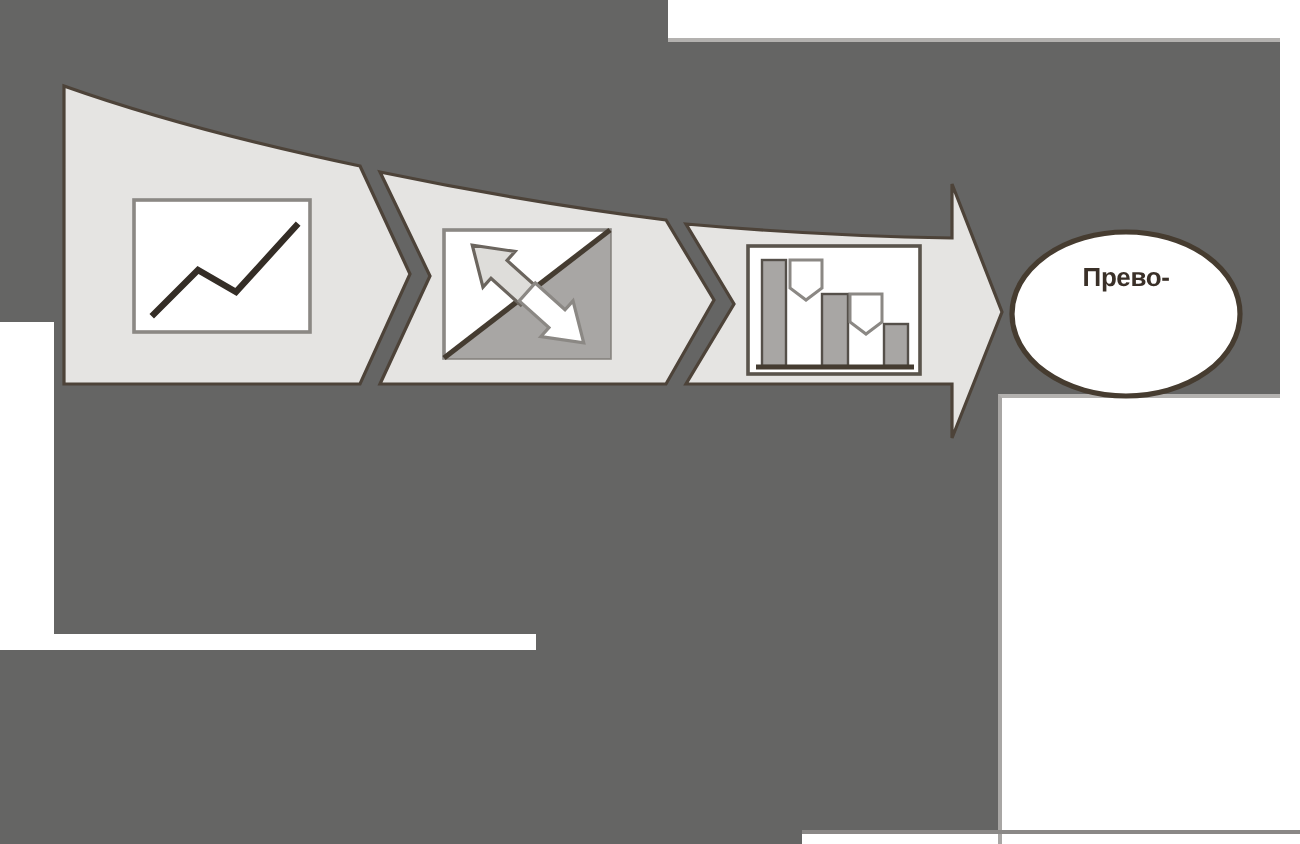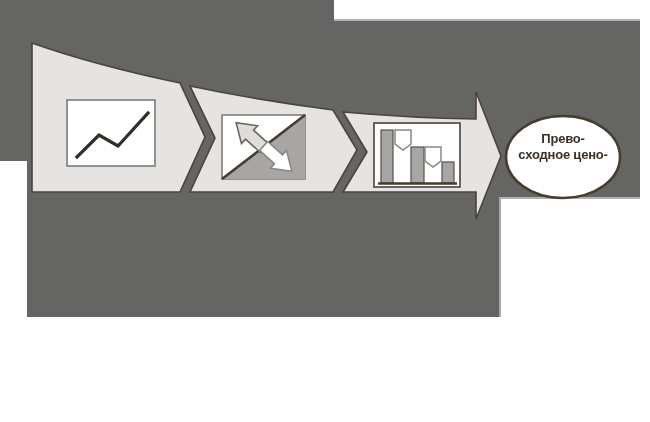--- a/index.html
+++ b/index.html
@@ -6,7 +6,7 @@
   body{font-family:"Liberation Sans",sans-serif;}
   #canvas{
     position:relative;
-    width:650px;height:317px;
+    width:650px;height:422px;
     background:#656564;
     overflow:hidden;
   }

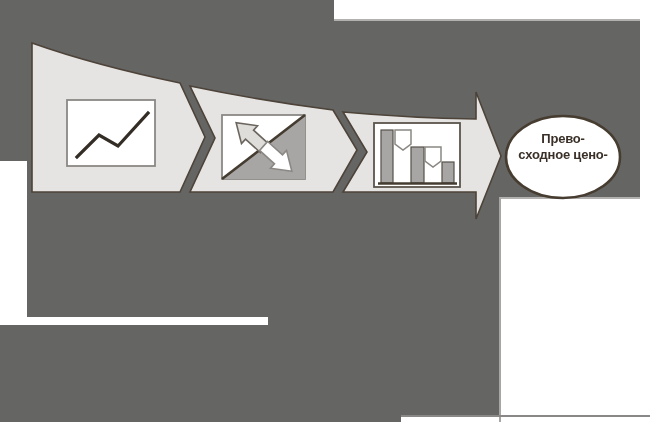--- a/index.html
+++ b/index.html
@@ -75,7 +75,6 @@
 
   <div id="result-label">
     <span>Прево-</span>
-    <span>сходное цено-</span>
   </div>
 
 </div>

